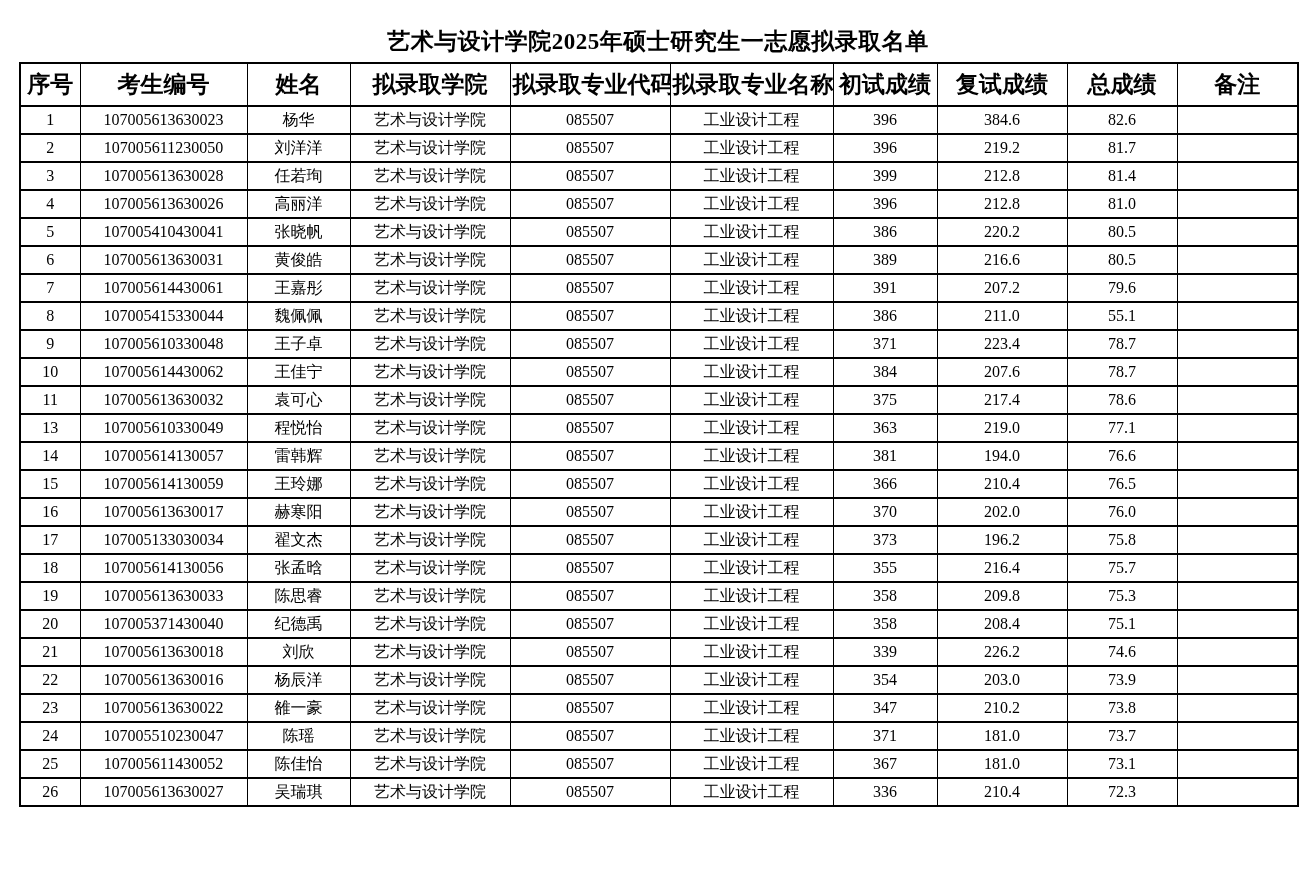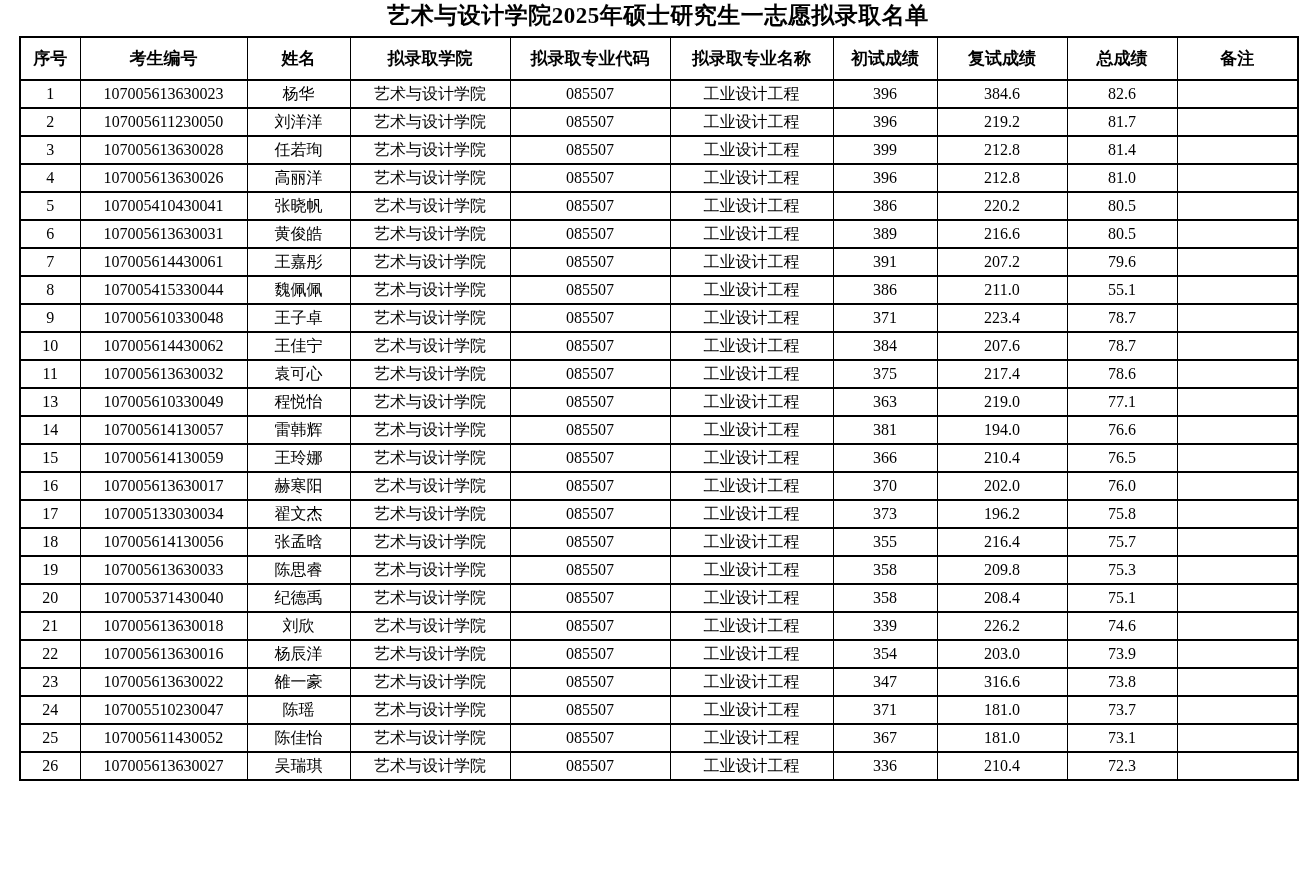--- a/index.html
+++ b/index.html
@@ -16,6 +16,7 @@
   }
   .page-title {
     margin: 0;
+    padding-top: 26px;
     height: 32px;
     text-align: center;
     font-size: 23px;

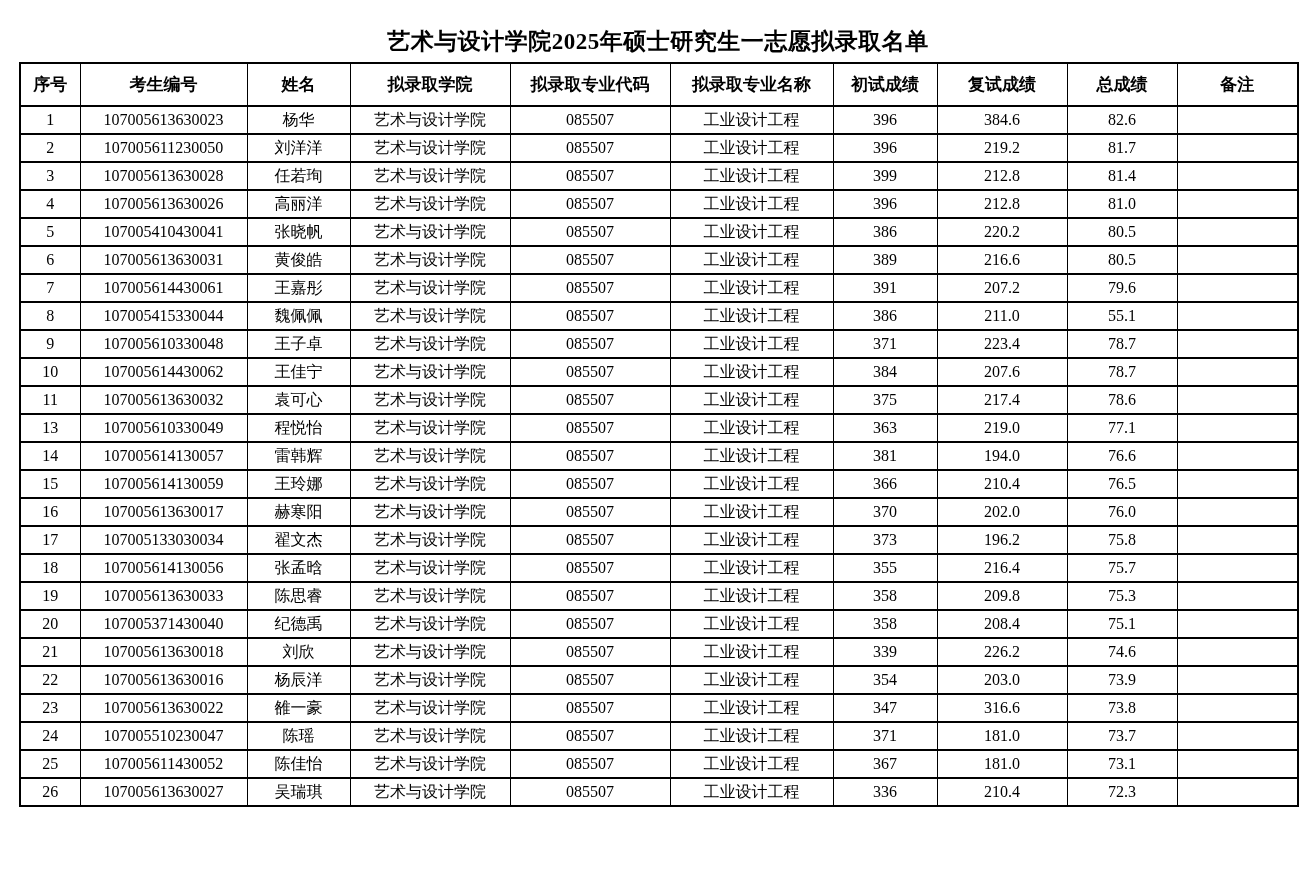--- a/index.html
+++ b/index.html
@@ -46,7 +46,7 @@
   }
   table.admission thead th {
     height: 41px;
-    font-size: 17px;
+    font-size: 23px;
     font-weight: bold;
   }
   table.admission tbody td {

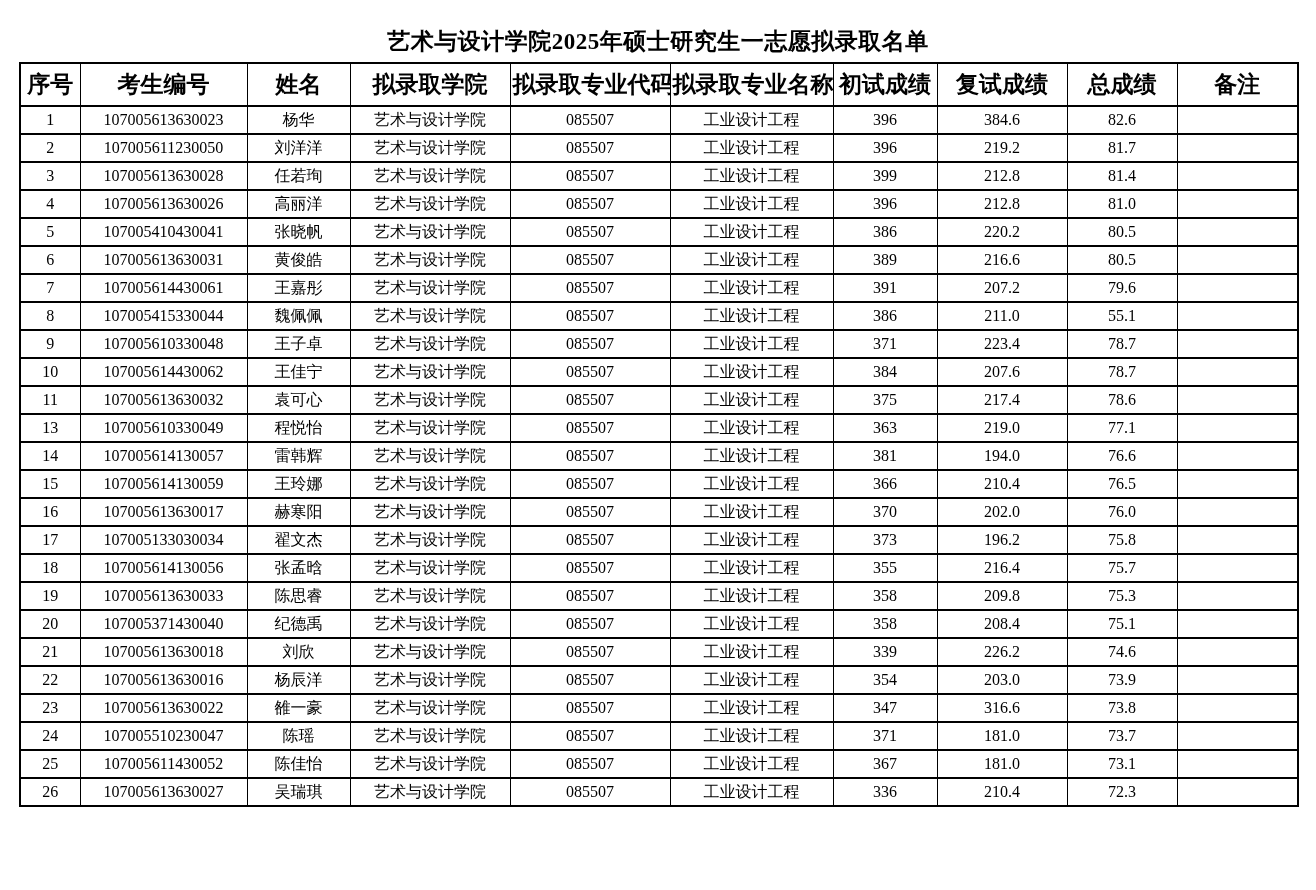--- a/index.html
+++ b/index.html
@@ -359,7 +359,7 @@
         <td>085507</td>
         <td>工业设计工程</td>
         <td>347</td>
-        <td>316.6</td>
+        <td>210.2</td>
         <td>73.8</td>
         <td></td>
       </tr>

